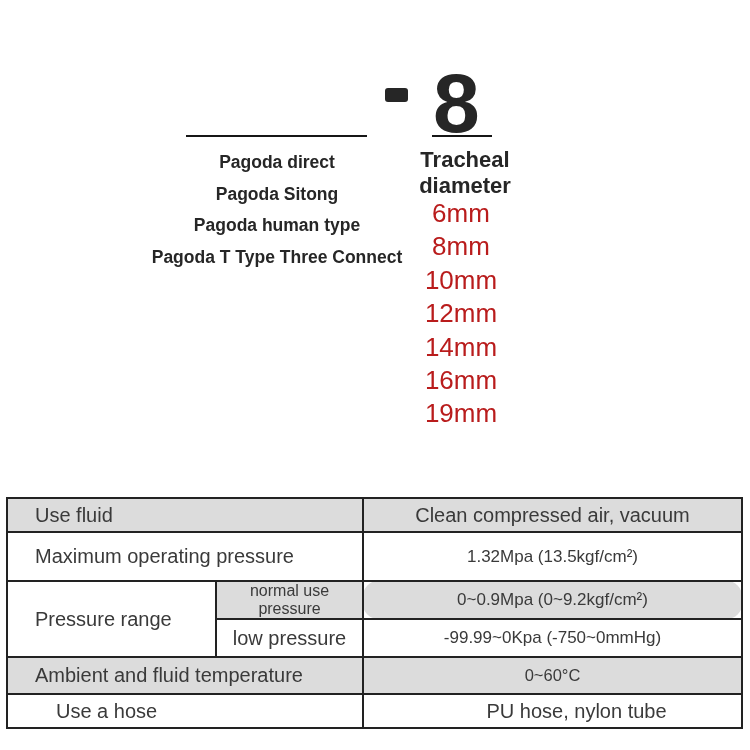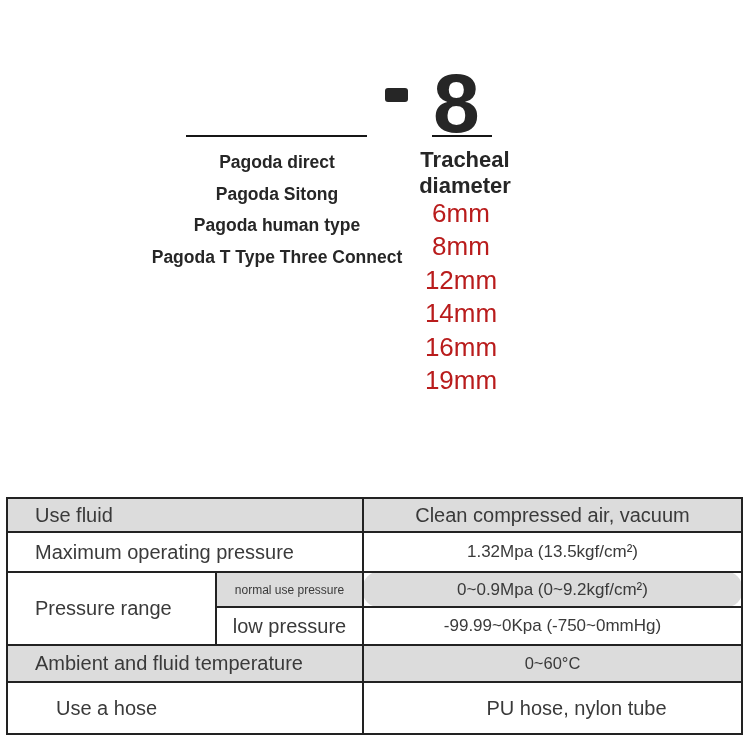--- a/index.html
+++ b/index.html
@@ -134,6 +134,7 @@
   <div class="diameter-list">
     <div class="opt">6mm</div>
     <div class="opt">8mm</div>
+    <div class="opt">10mm</div>
     <div class="opt">12mm</div>
     <div class="opt">14mm</div>
     <div class="opt">16mm</div>

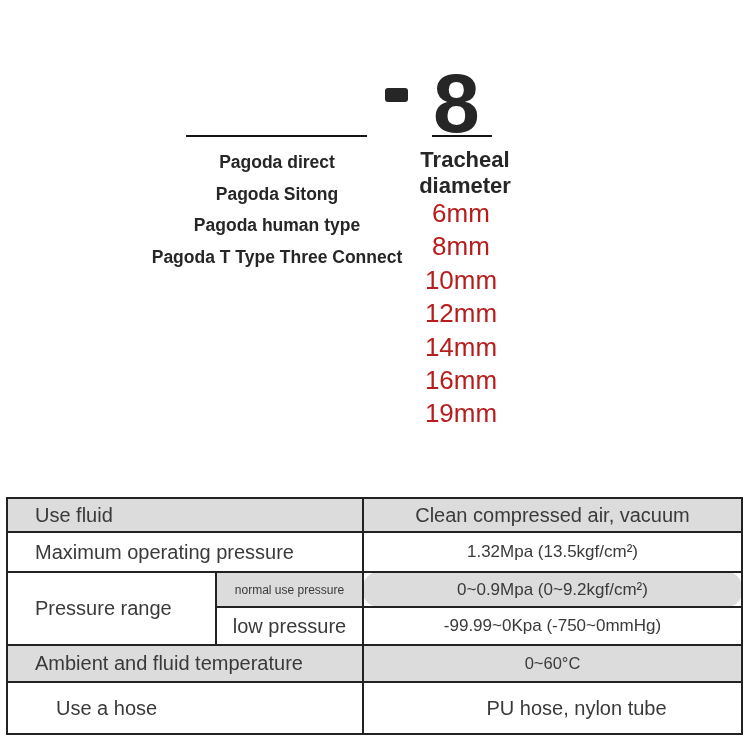--- a/index.html
+++ b/index.html
@@ -107,7 +107,7 @@
   td.val-md { font-size: 17px; border-radius: 15px; }
   td.val-sm { font-size: 16.5px; }
   tr.r1 td { height: 34px; }
-  tr.r2 td { height: 40px; }
+  tr.r2 td { height: 49px; }
   tr.r3 td { height: 35px; }
   tr.r4 td { height: 38px; }
   tr.r5 td { height: 37px; }

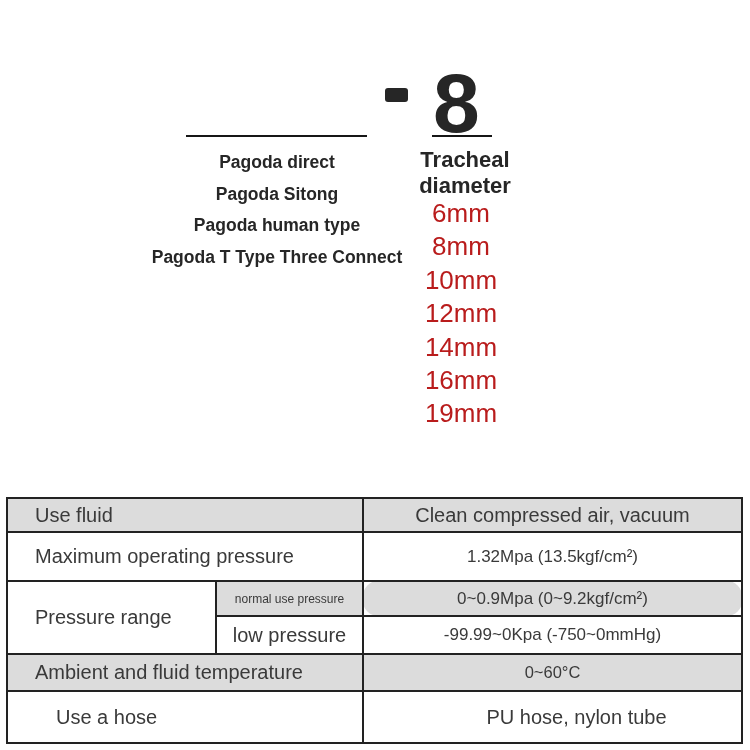--- a/index.html
+++ b/index.html
@@ -100,7 +100,7 @@
     padding-left: 27px;
     font-size: 20px;
   }
-  td.sub-lbl-top { text-align: center; font-size: 12px; padding: 0 2px; }
+  td.sub-lbl-top { text-align: center; font-size: 16px; padding: 0 2px; }
   td.sub-lbl-bot { text-align: center; font-size: 20px; }
   td.val { text-align: center; margin-left: 12px; }
   td.val-lg { font-size: 20px; }

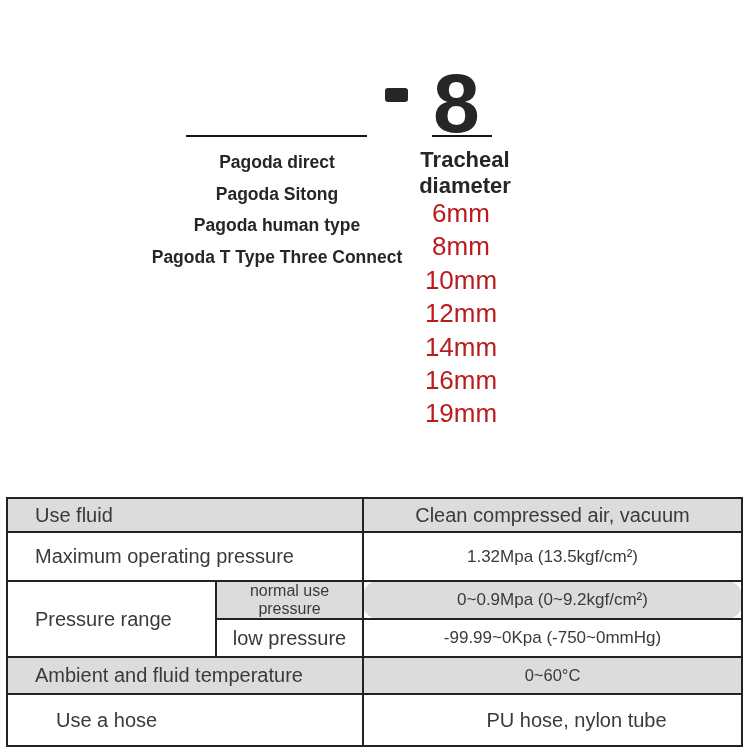--- a/index.html
+++ b/index.html
@@ -111,7 +111,7 @@
   tr.r3 td { height: 35px; }
   tr.r4 td { height: 38px; }
   tr.r5 td { height: 37px; }
-  tr.r6 td { height: 52px; padding-left: 48px; }
+  tr.r6 td { height: 34px; padding-left: 48px; }
 </style>
 </head>
 <body>

